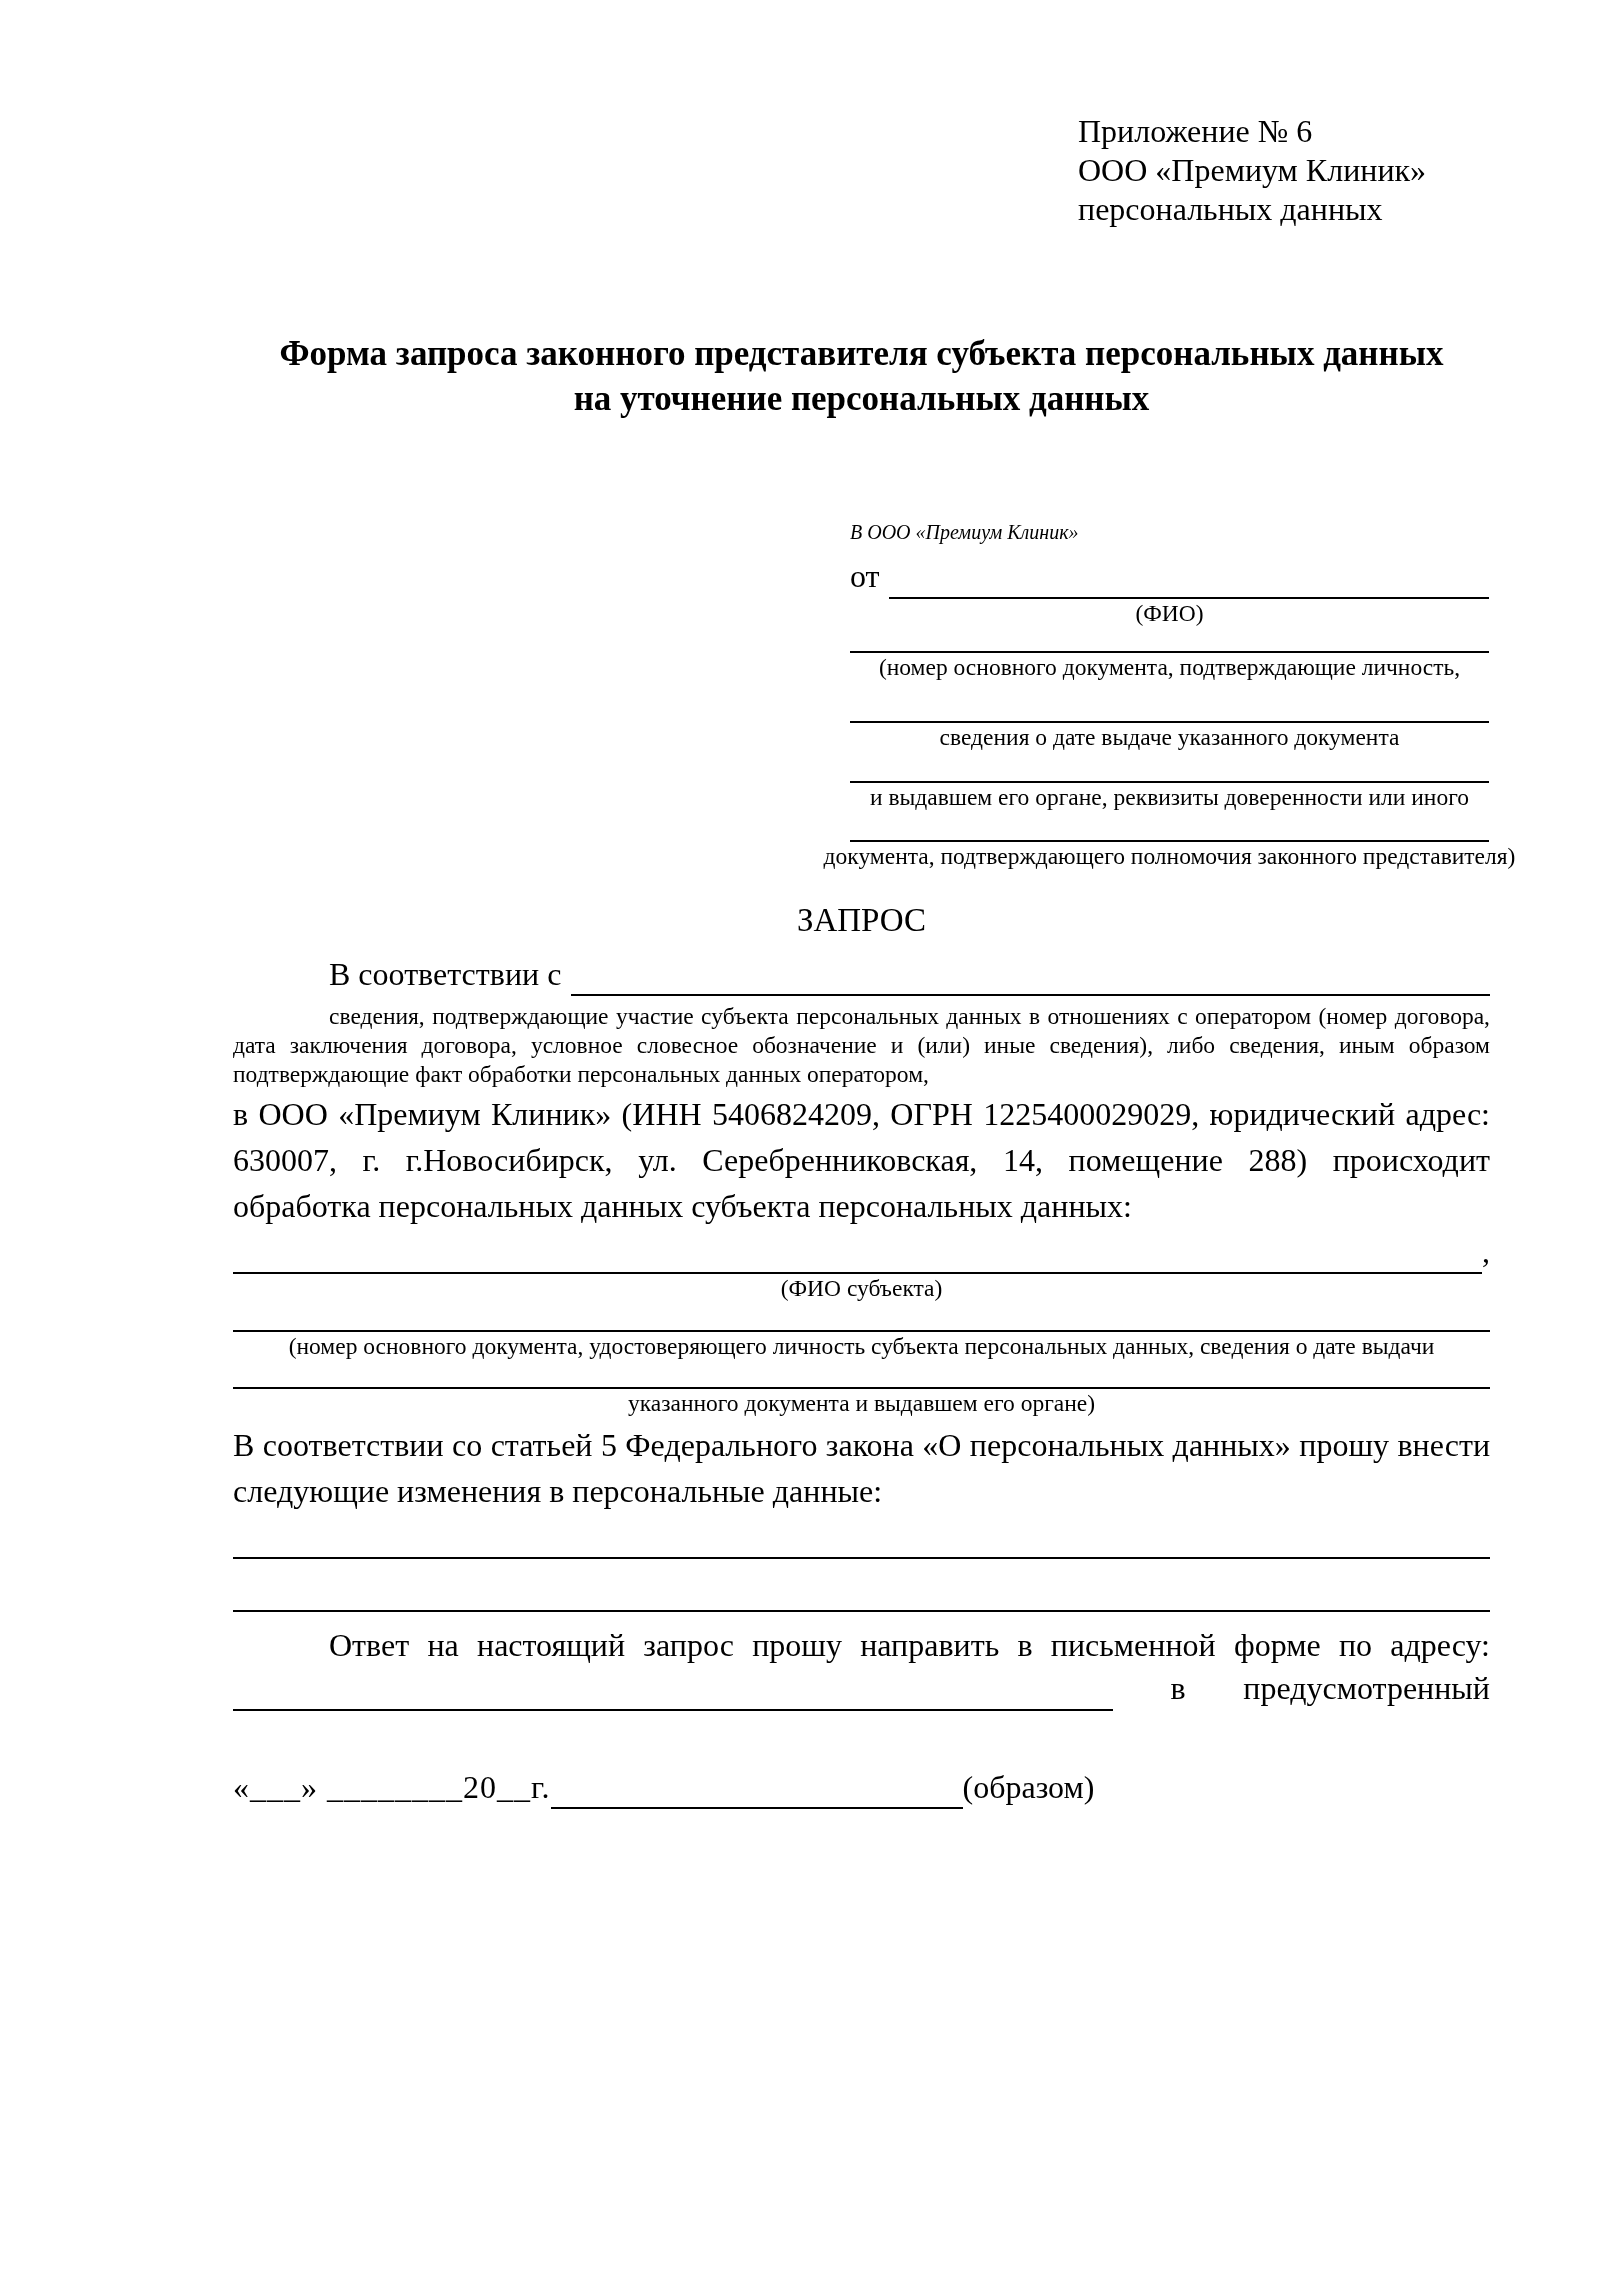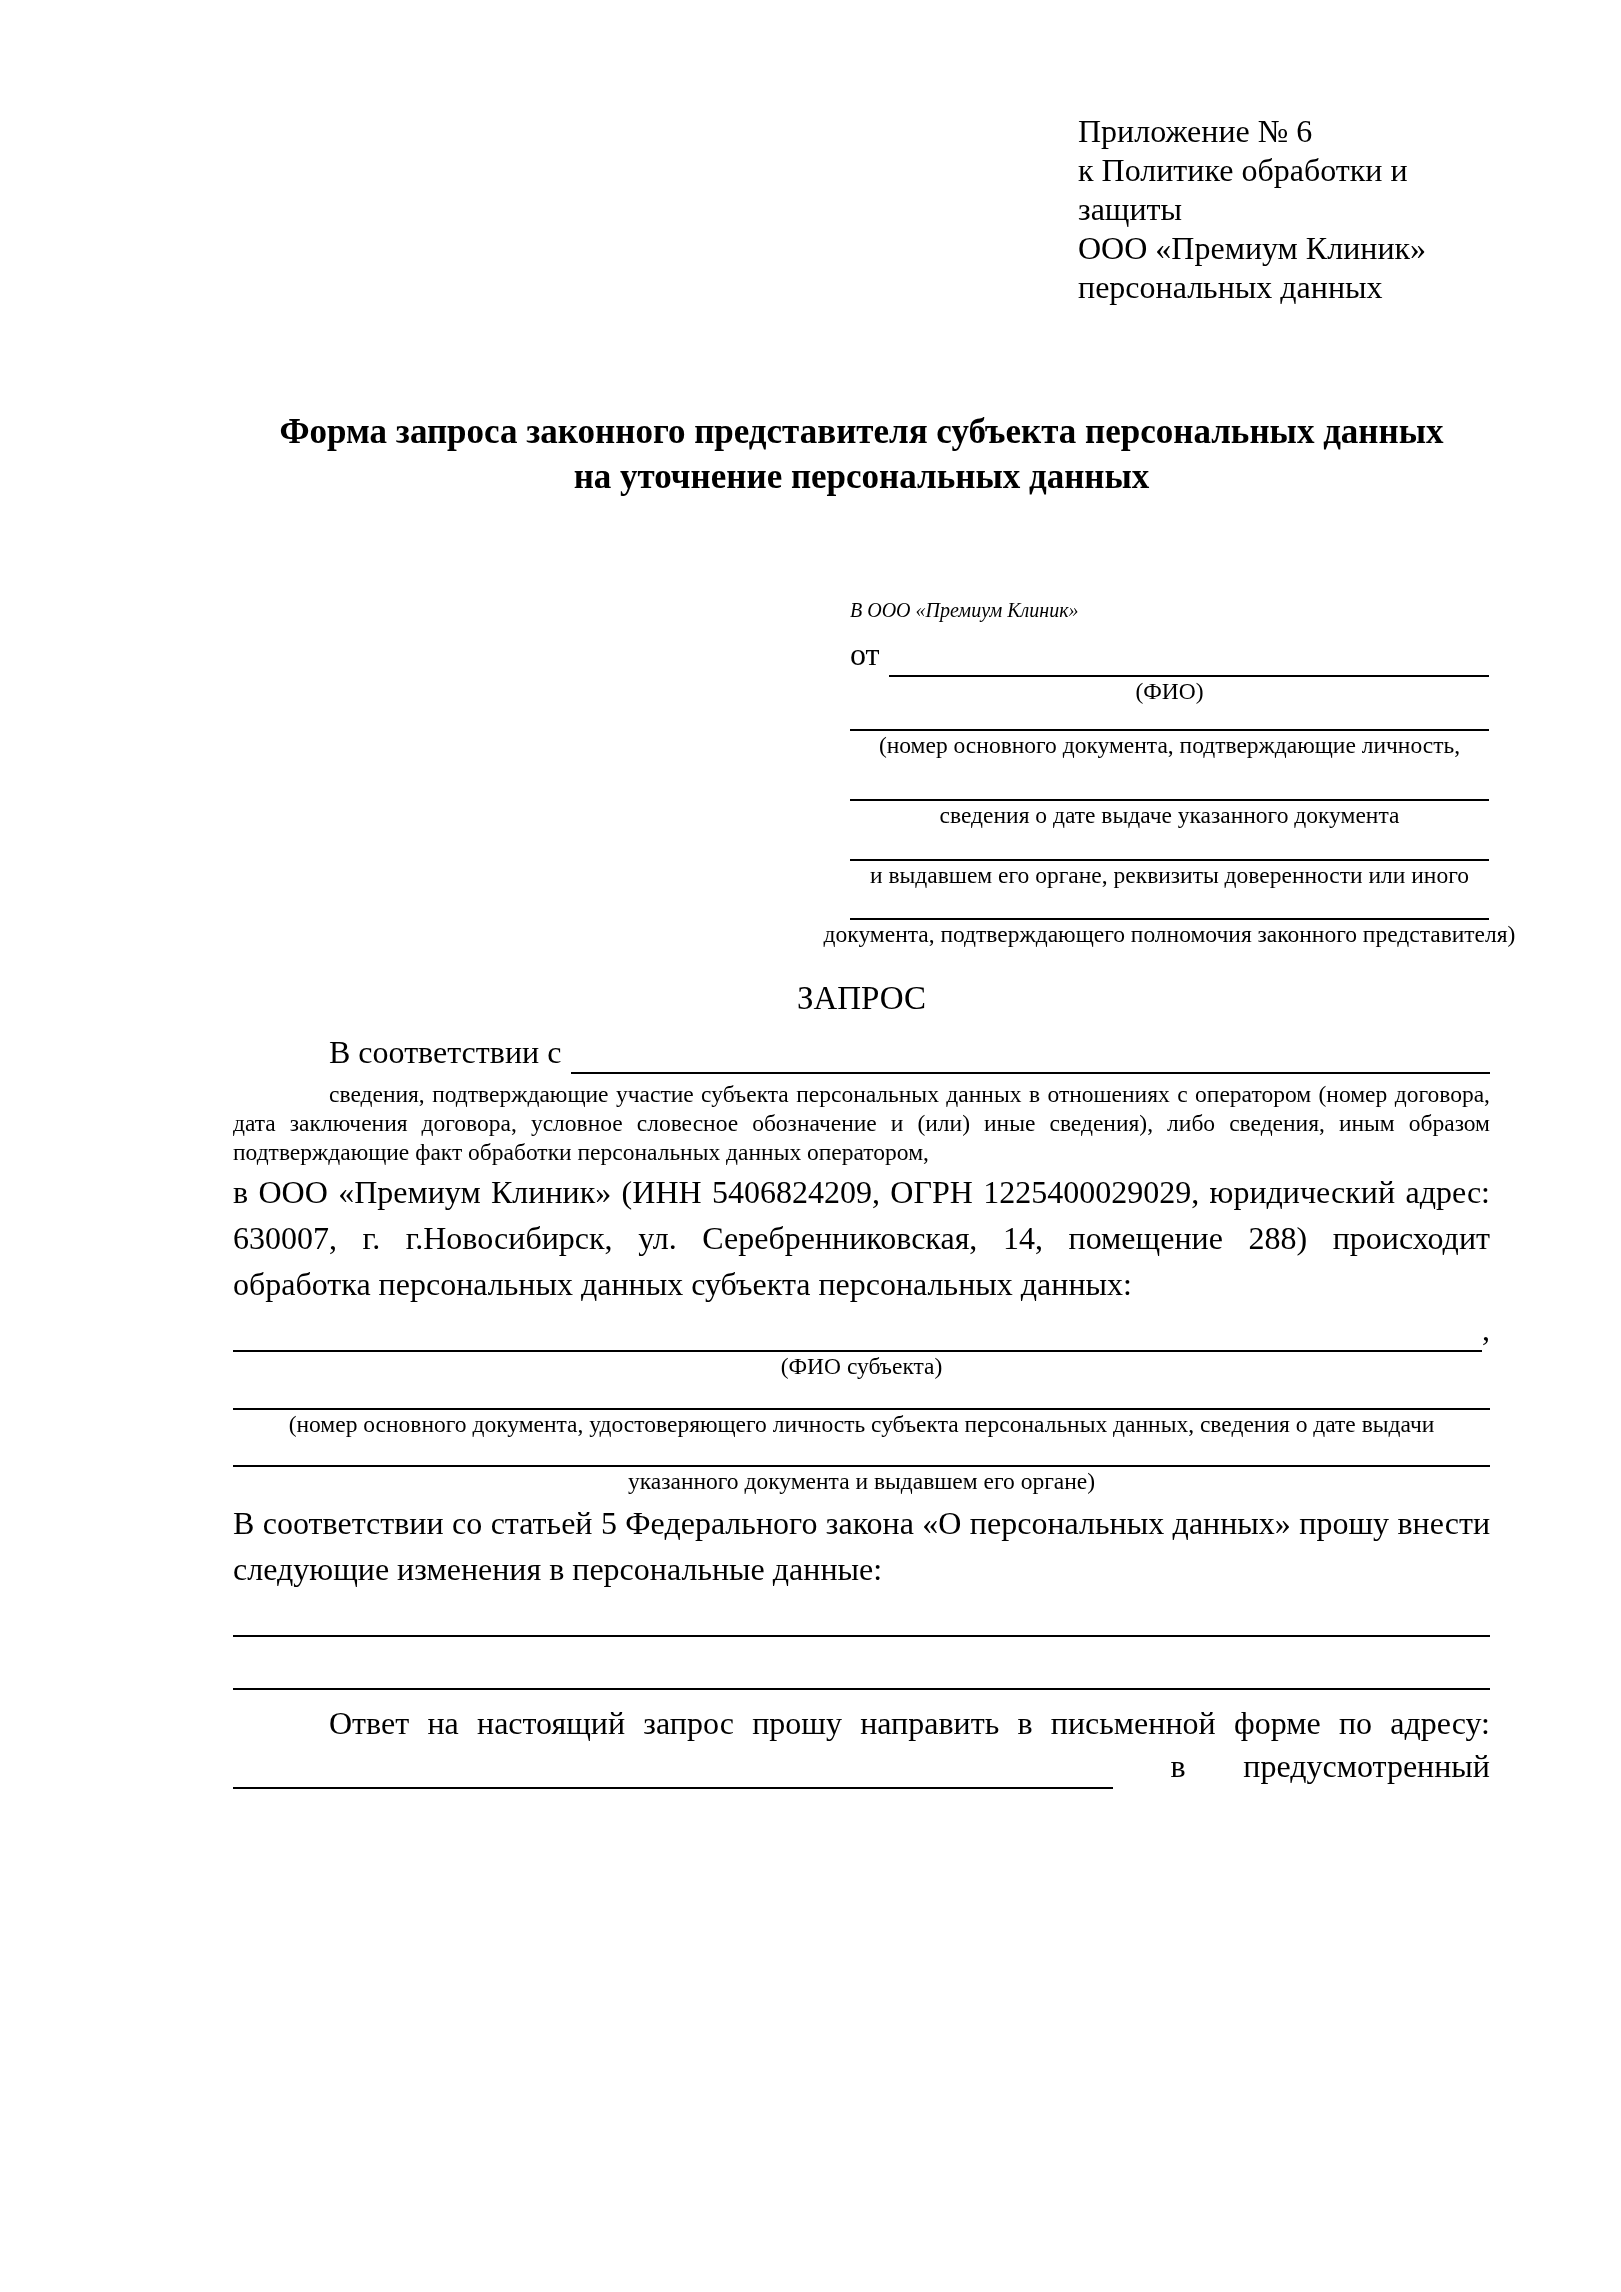--- a/index.html
+++ b/index.html
@@ -155,7 +155,6 @@
 
   <div class="header-note">
     <div>Приложение № 6</div>
-    <div>к Политике обработки и защиты</div>
     <div>ООО «Премиум Клиник»</div>
     <div>персональных данных</div>
   </div>

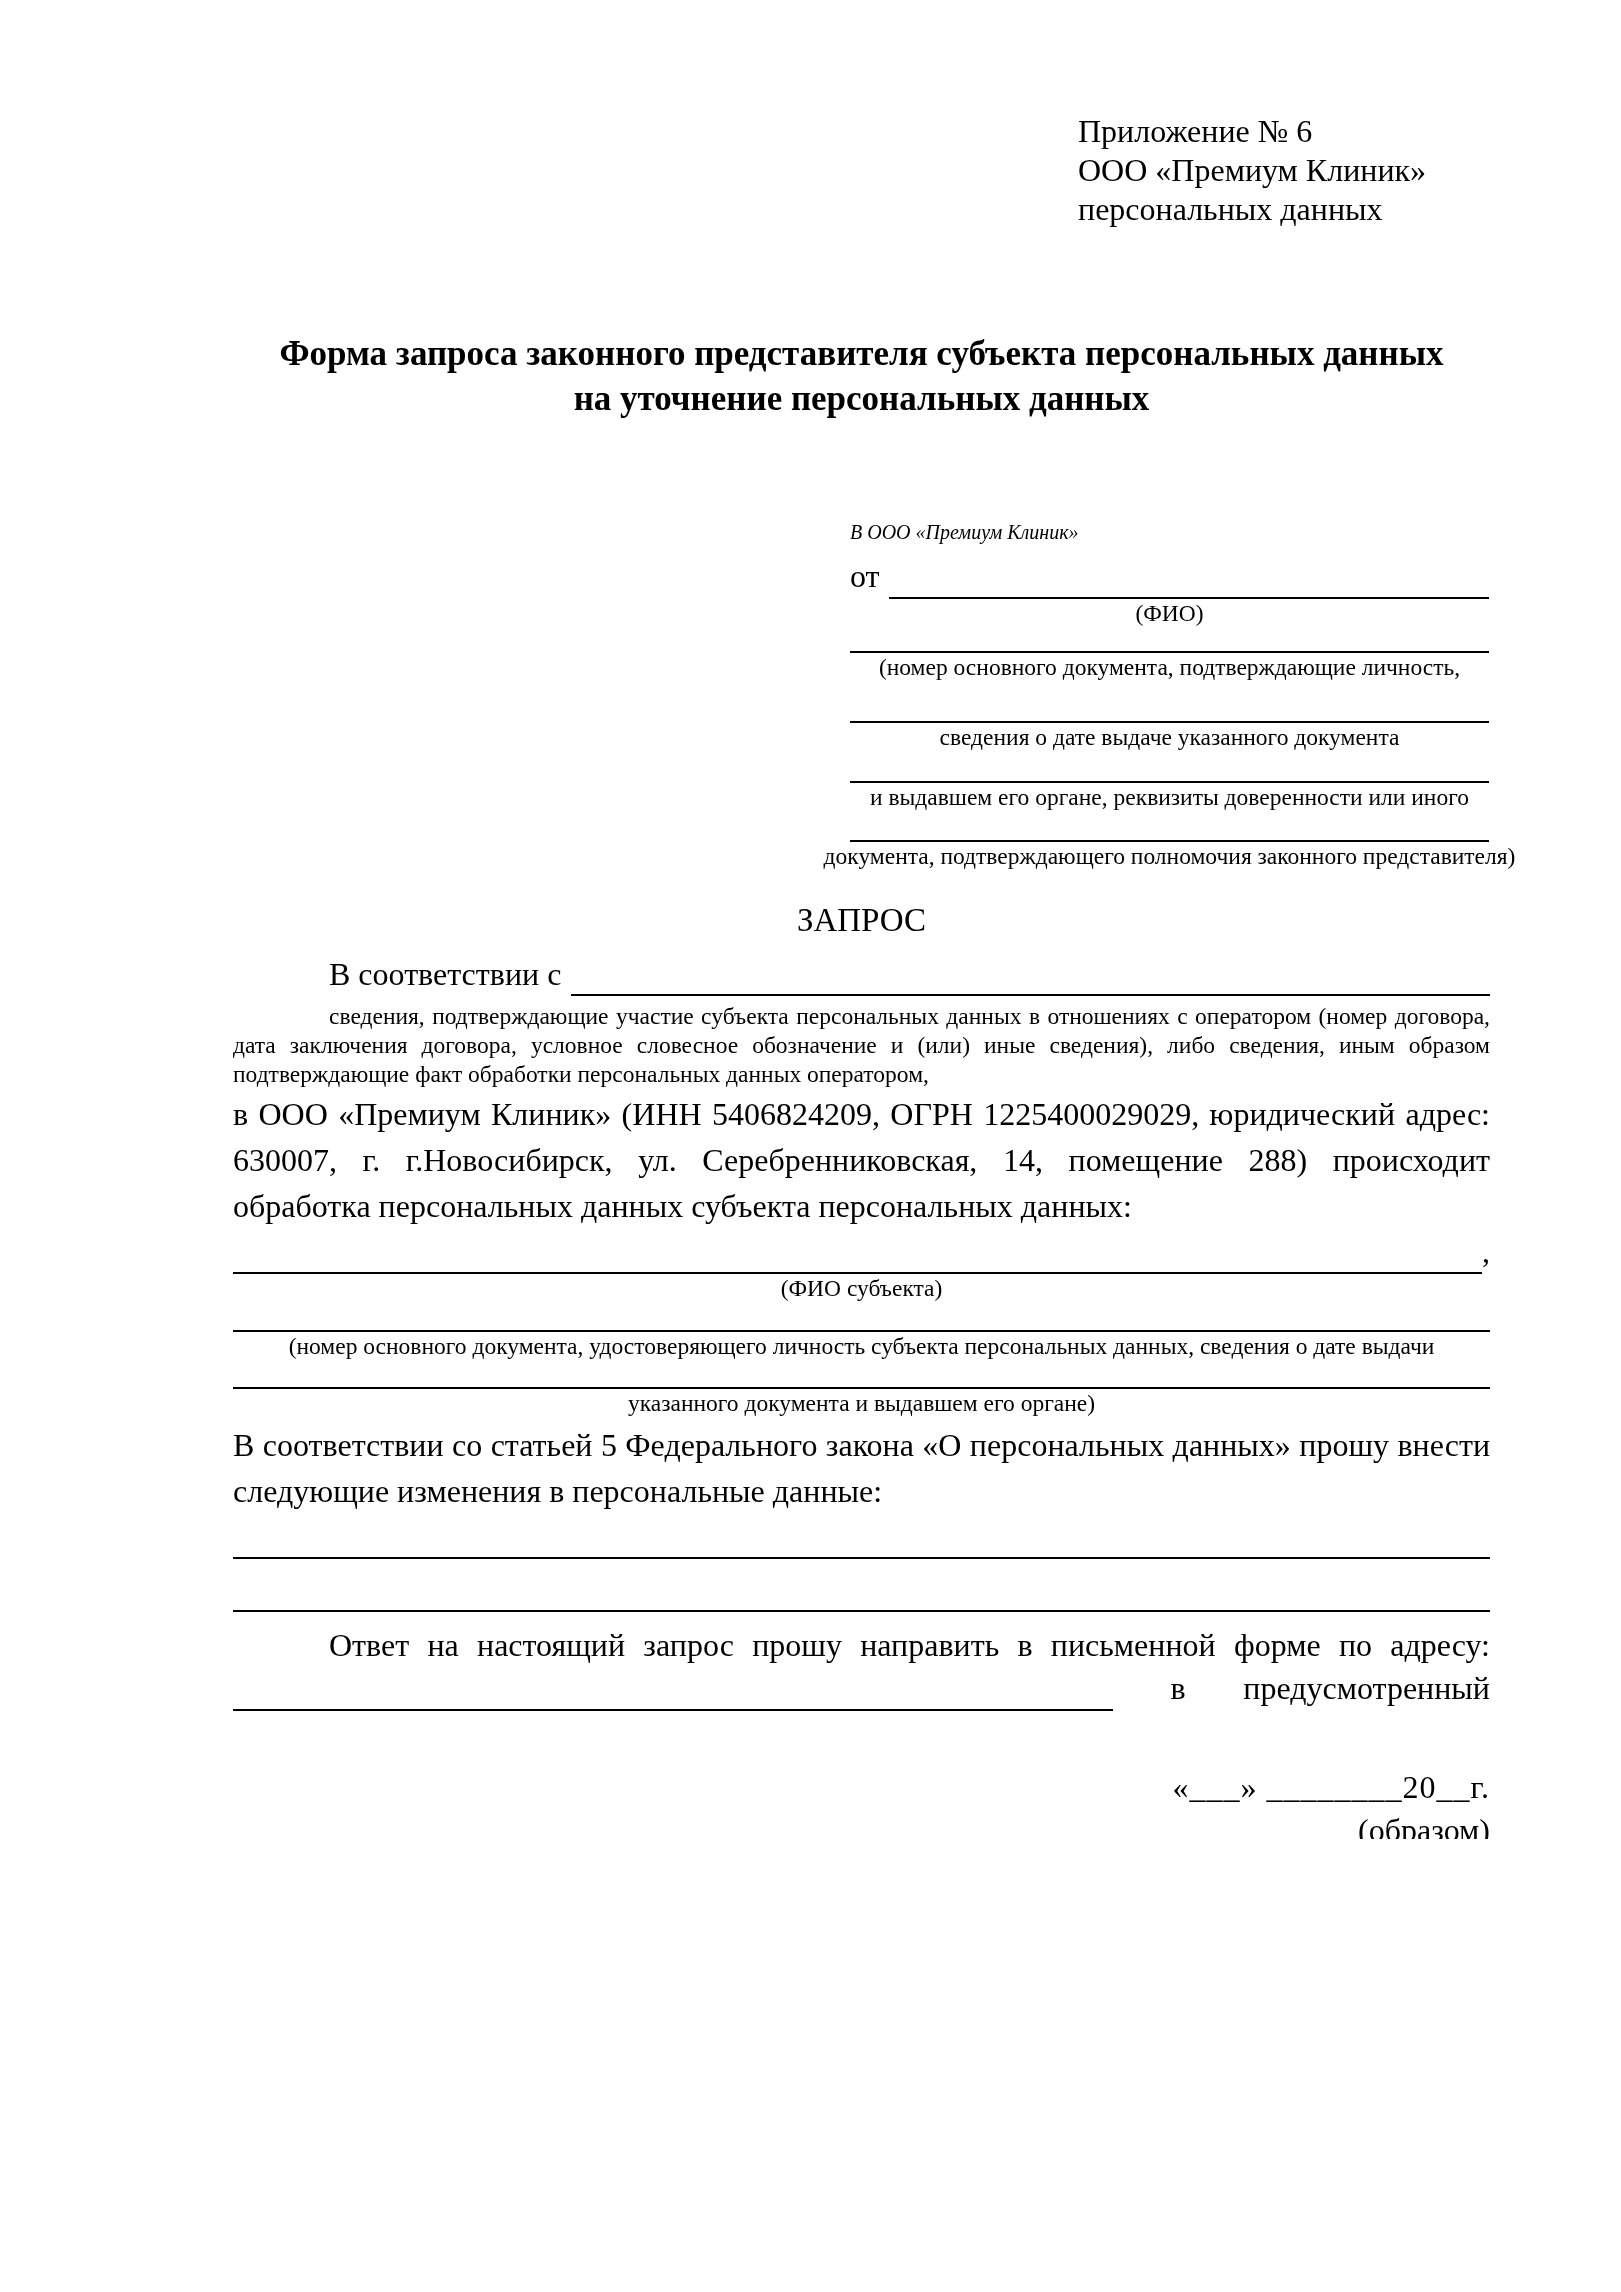--- a/index.html
+++ b/index.html
@@ -135,10 +135,9 @@
   
   .sign-row {
     display: flex;
-    justify-content: flex-end;
+    justify-content: flex-start;
     align-items: flex-end;
     margin-top: 55px;
-    flex-direction: column;
   }
   .date-cell { flex: 0 0 auto; letter-spacing: 1px; }
   .sig-cell { display: flex; align-items: flex-end; }

